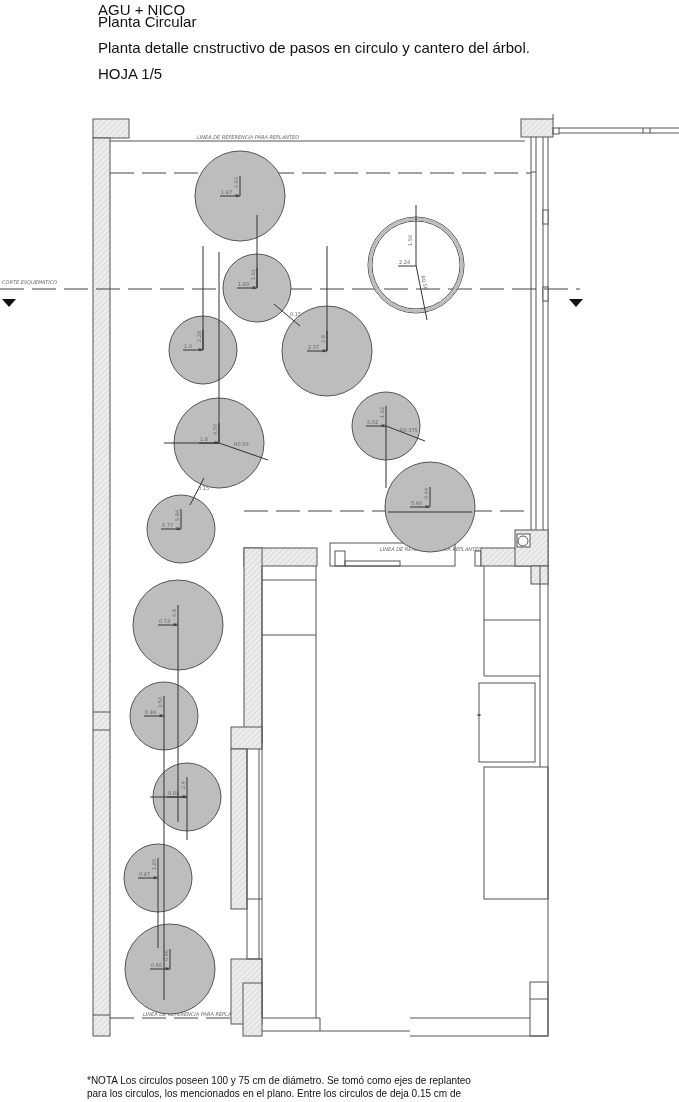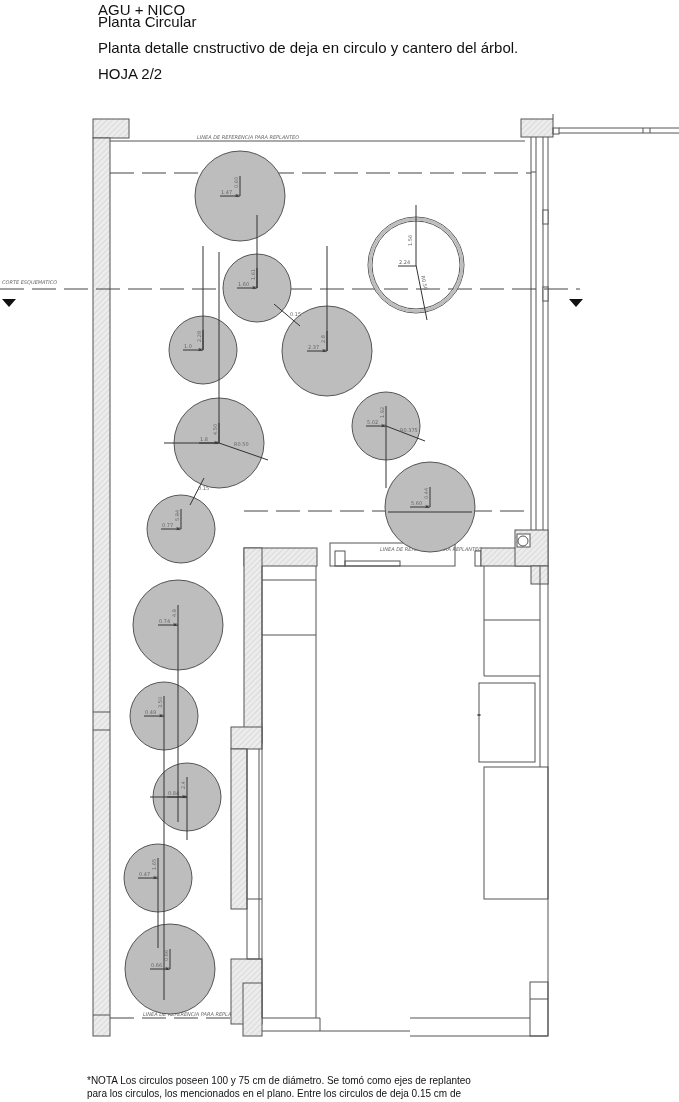--- a/index.html
+++ b/index.html
@@ -16,7 +16,7 @@
 
 <div class="hdr" style="top:4px">AGU + NICO</div>
 <div class="hdr" style="top:16px">Planta Circular</div>
-<div class="hdr" style="top:42px">Planta detalle cnstructivo de deja en circulo y cantero del árbol.</div>
+<div class="hdr" style="top:42px">Planta detalle cnstructivo de pasos en circulo y cantero del árbol.</div>
 <div class="hdr" style="top:68px">HOJA 2/2</div>
 
 <svg width="679" height="1102" viewBox="0 0 679 1102">

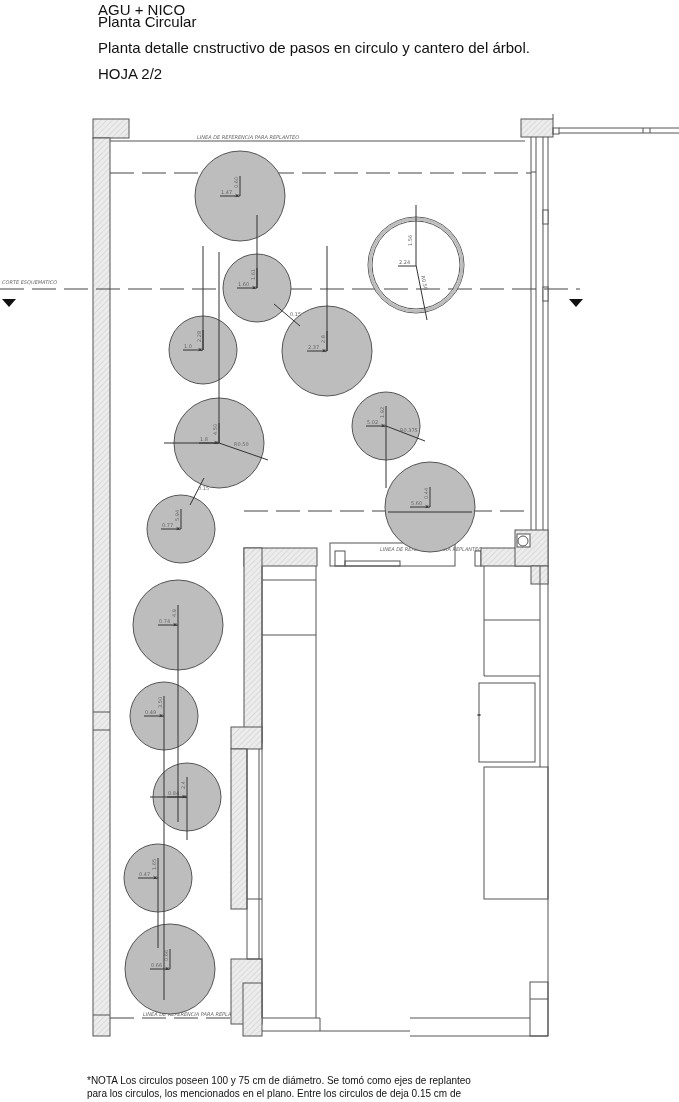--- a/index.html
+++ b/index.html
@@ -17,7 +17,7 @@
 <div class="hdr" style="top:4px">AGU + NICO</div>
 <div class="hdr" style="top:16px">Planta Circular</div>
 <div class="hdr" style="top:42px">Planta detalle cnstructivo de pasos en circulo y cantero del árbol.</div>
-<div class="hdr" style="top:68px">HOJA 2/2</div>
+<div class="hdr" style="top:68px">HOJA 1/5</div>
 
 <svg width="679" height="1102" viewBox="0 0 679 1102">
   <defs>

